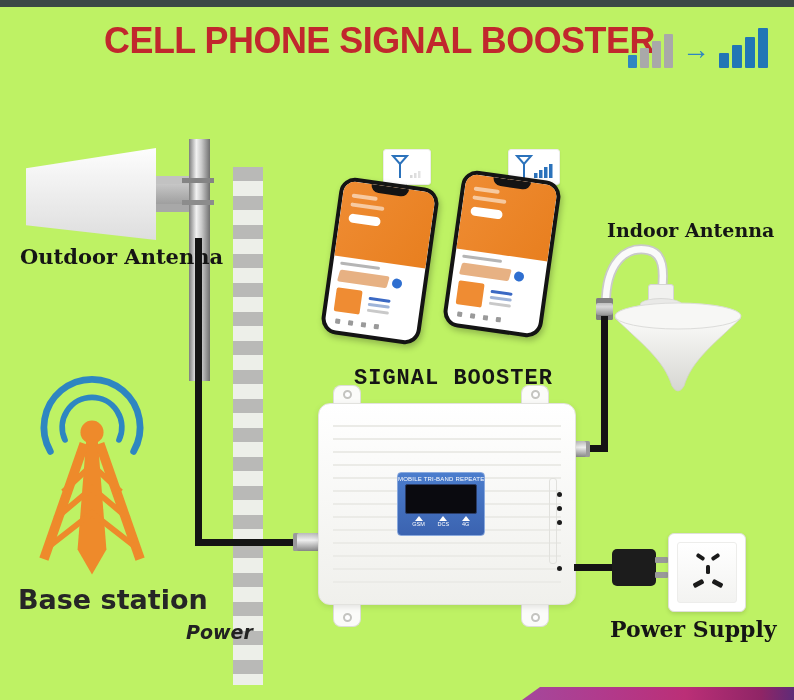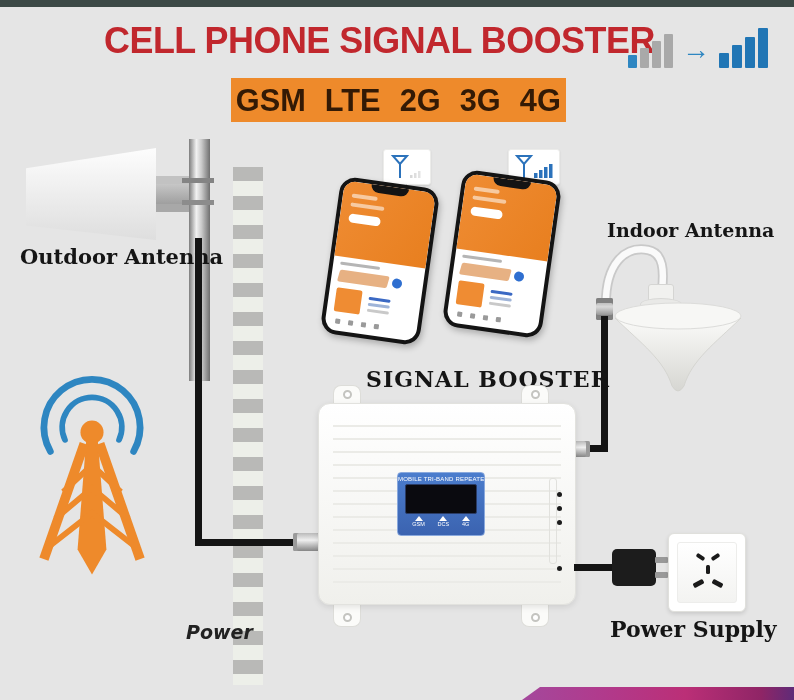--- a/index.html
+++ b/index.html
@@ -3,7 +3,7 @@
 <meta charset="utf-8">
 <style>
   html,body{margin:0;padding:0;background:#fff;}
-  .stage{position:relative;width:794px;height:700px;background:#e5e5e5;overflow:hidden;
+  .stage{position:relative;width:794px;height:700px;background:#bef264;overflow:hidden;
          font-family:"Liberation Sans",sans-serif;}
   .abs{position:absolute;}
 

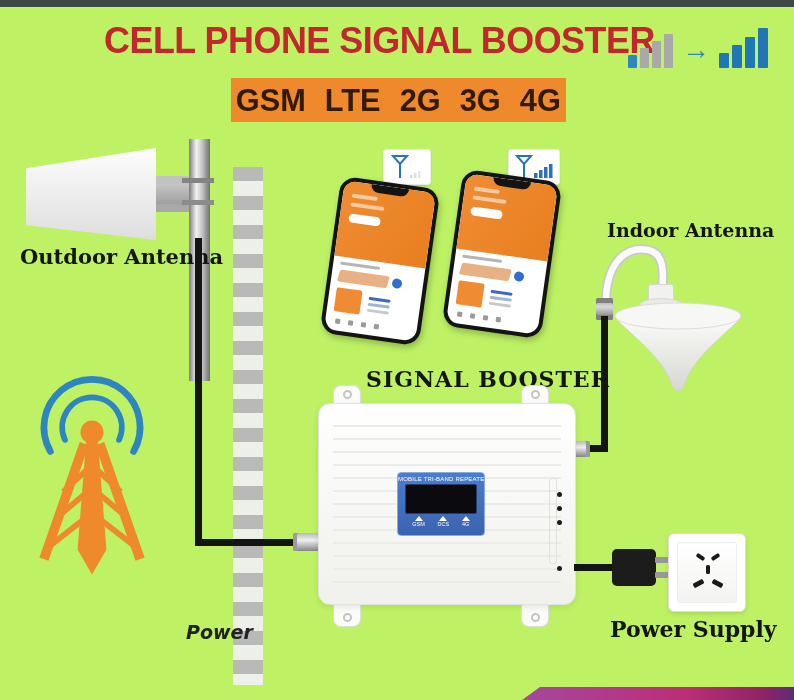--- a/index.html
+++ b/index.html
@@ -144,9 +144,6 @@
     </div>
   </div>
 
-  <div class="abs banner">
-    <span>GSM LTE 2G 3G 4G</span>
-  </div>
 
   <div class="abs wall"></div>
 

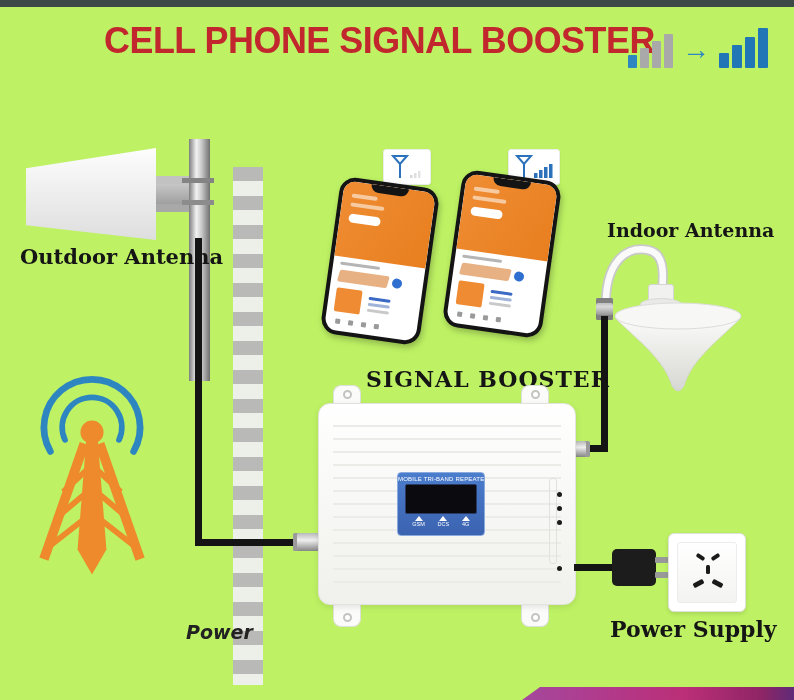--- a/index.html
+++ b/index.html
@@ -48,7 +48,7 @@
   .serif-label{font-family:"DejaVu Serif",serif;font-weight:600;color:#151515;white-space:nowrap;}
   .lbl-outdoor{left:20px;top:244px;font-size:21px;}
   .lbl-indoor{left:607px;top:219px;font-size:19px;}
-  .lbl-booster{left:366px;top:366px;font-size:22px;font-weight:700;letter-spacing:1px;}
+  .lbl-booster{left:354px;top:366px;font-size:22px;font-weight:700;letter-spacing:1px;font-family:Liberation Mono, monospace;}
   .lbl-power{left:610px;top:616px;font-size:22px;text-align:right;}
   .lbl-base{left:18px;top:584px;font-size:27px;font-weight:700;color:#262626;font-family:"DejaVu Sans",sans-serif;}
   .lbl-wall{left:186px;top:621px;font-size:19px;font-weight:700;font-style:italic;color:#222;font-family:"DejaVu Sans",sans-serif;}

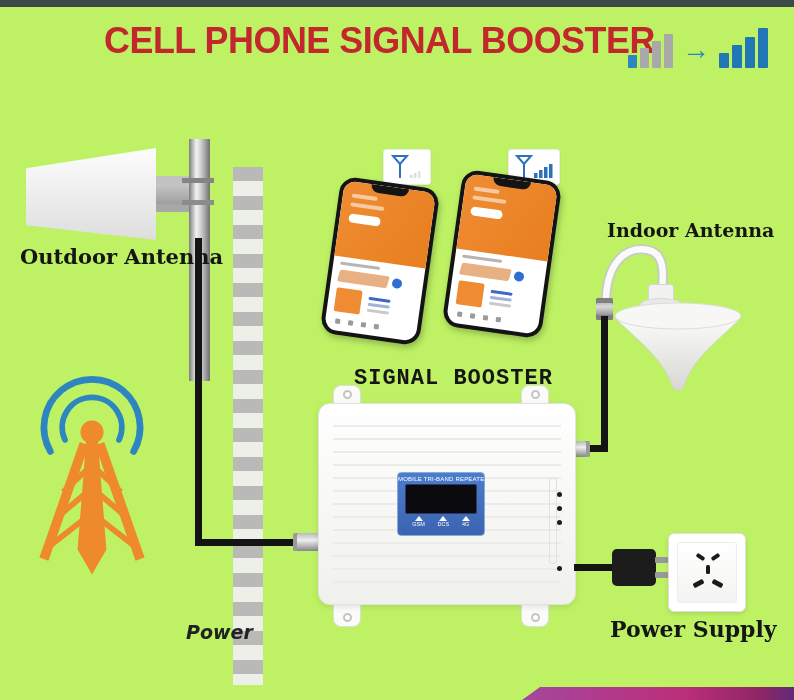--- a/index.html
+++ b/index.html
@@ -171,6 +171,7 @@
       <path d="M24,220 L70,184 L116,220" fill="none" stroke-width="6"></path>
     </g>
   </svg>
+  <div class="abs lbl-base">Base station</div>
 
   <div class="abs lbl-wall">Power</div>
 

